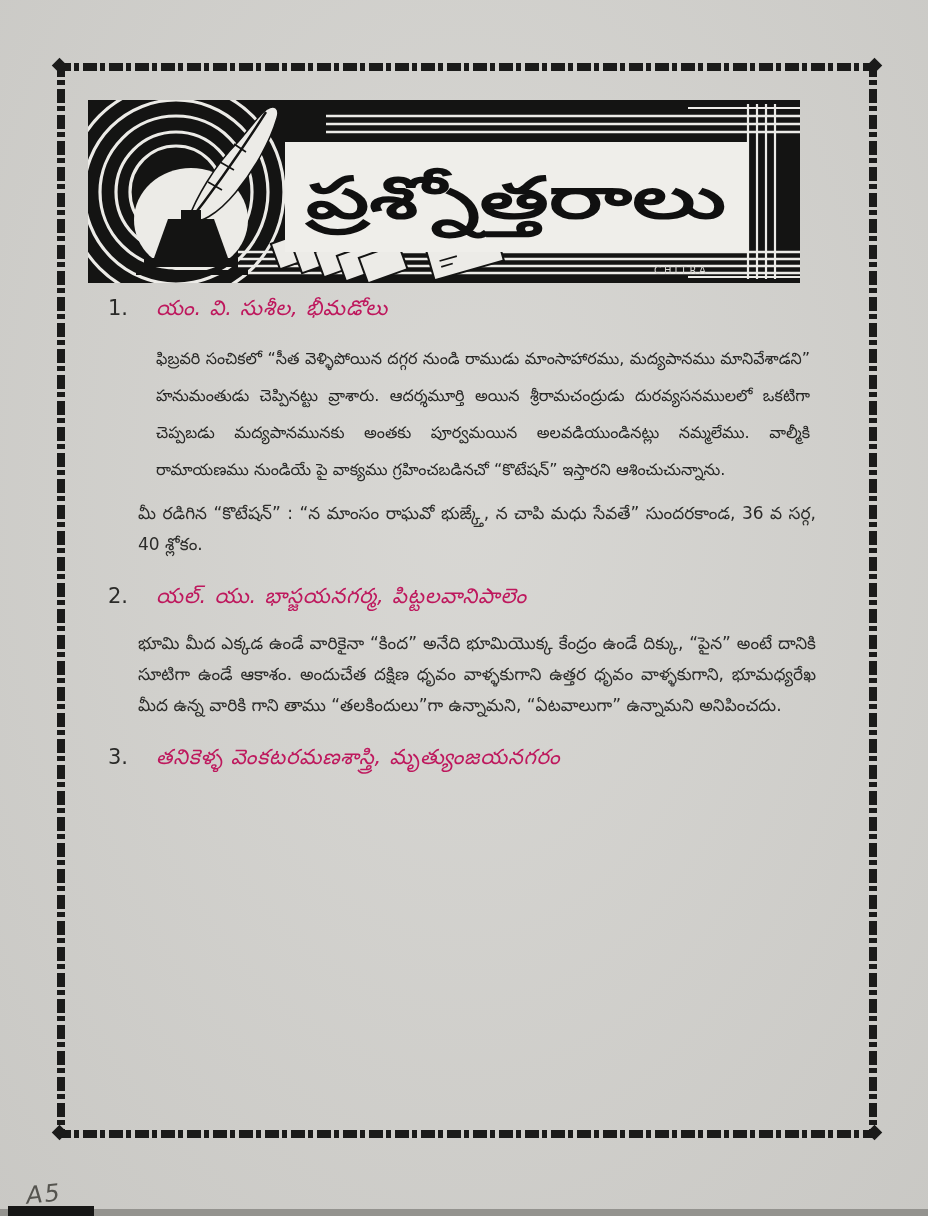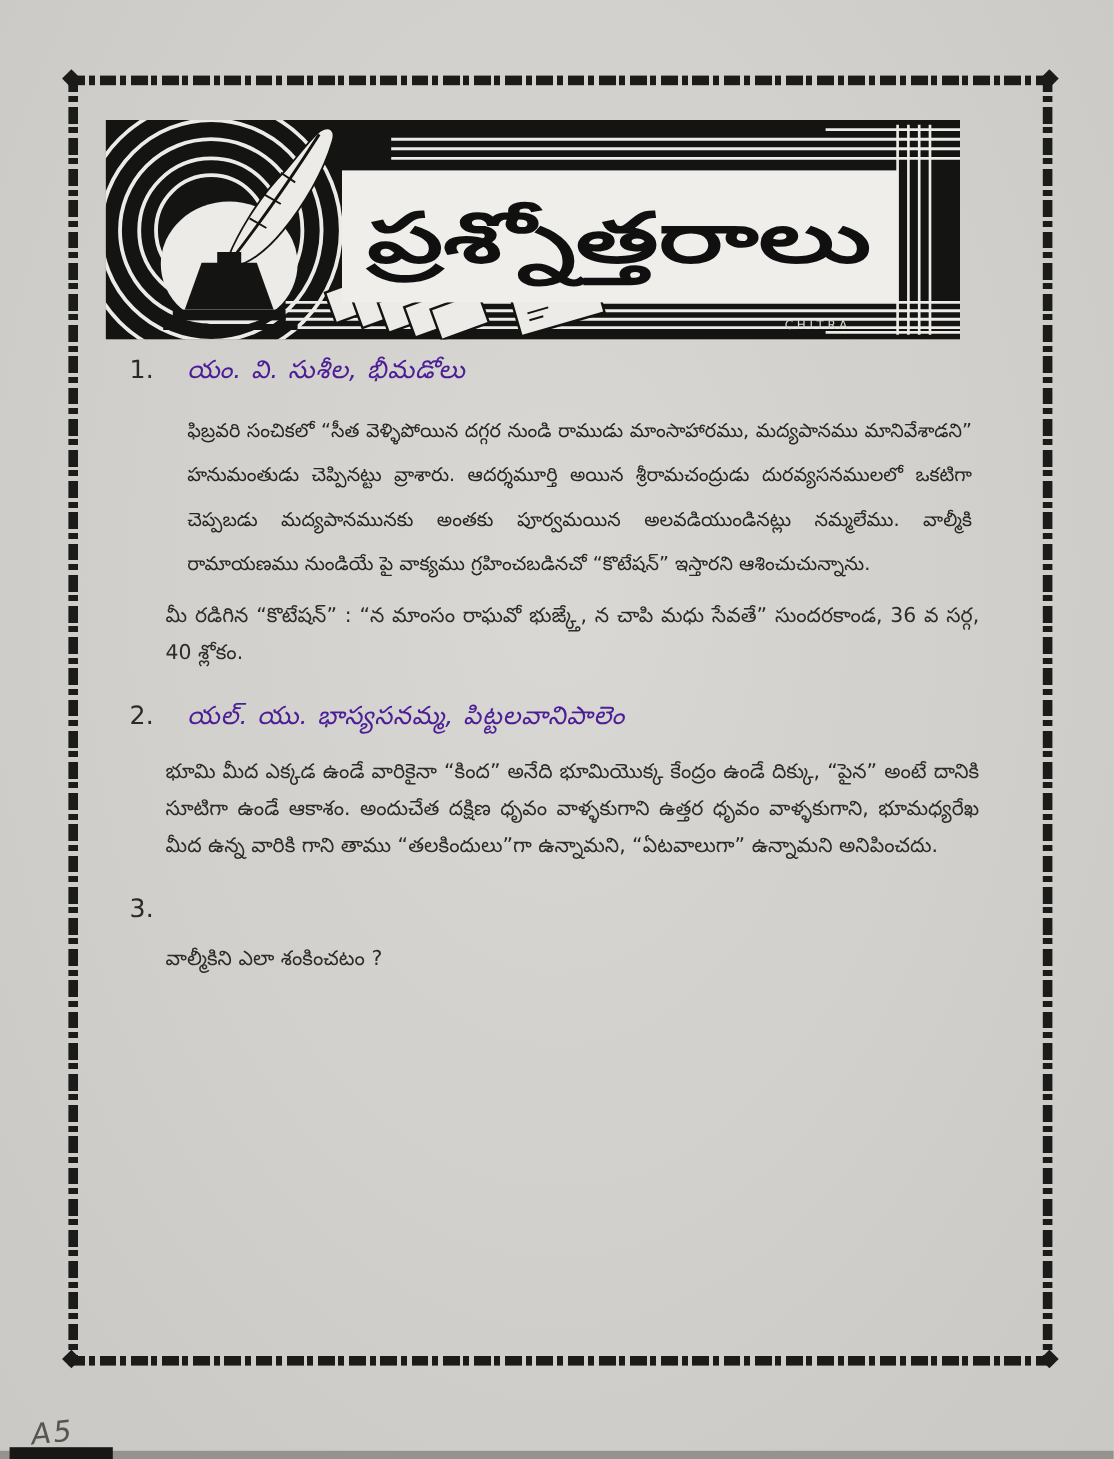--- a/index.html
+++ b/index.html
@@ -34,7 +34,7 @@
   .qa-item{margin-bottom:24px;}
   .qa-head{display:flex;align-items:baseline;margin-bottom:15px;}
   .qa-num{width:48px;flex:0 0 48px;font-size:21px;color:#2a2a28;}
-  .qa-author{font-size:21px;font-style:italic;letter-spacing:.8px;color:#4c1d95;}
+  .qa-author{font-size:21px;font-style:italic;letter-spacing:.8px;color:#be185d;}
   .qa-question{
     margin:0 6px 10px 48px;font-size:16px;line-height:37px;
     text-align:justify;color:#262624;

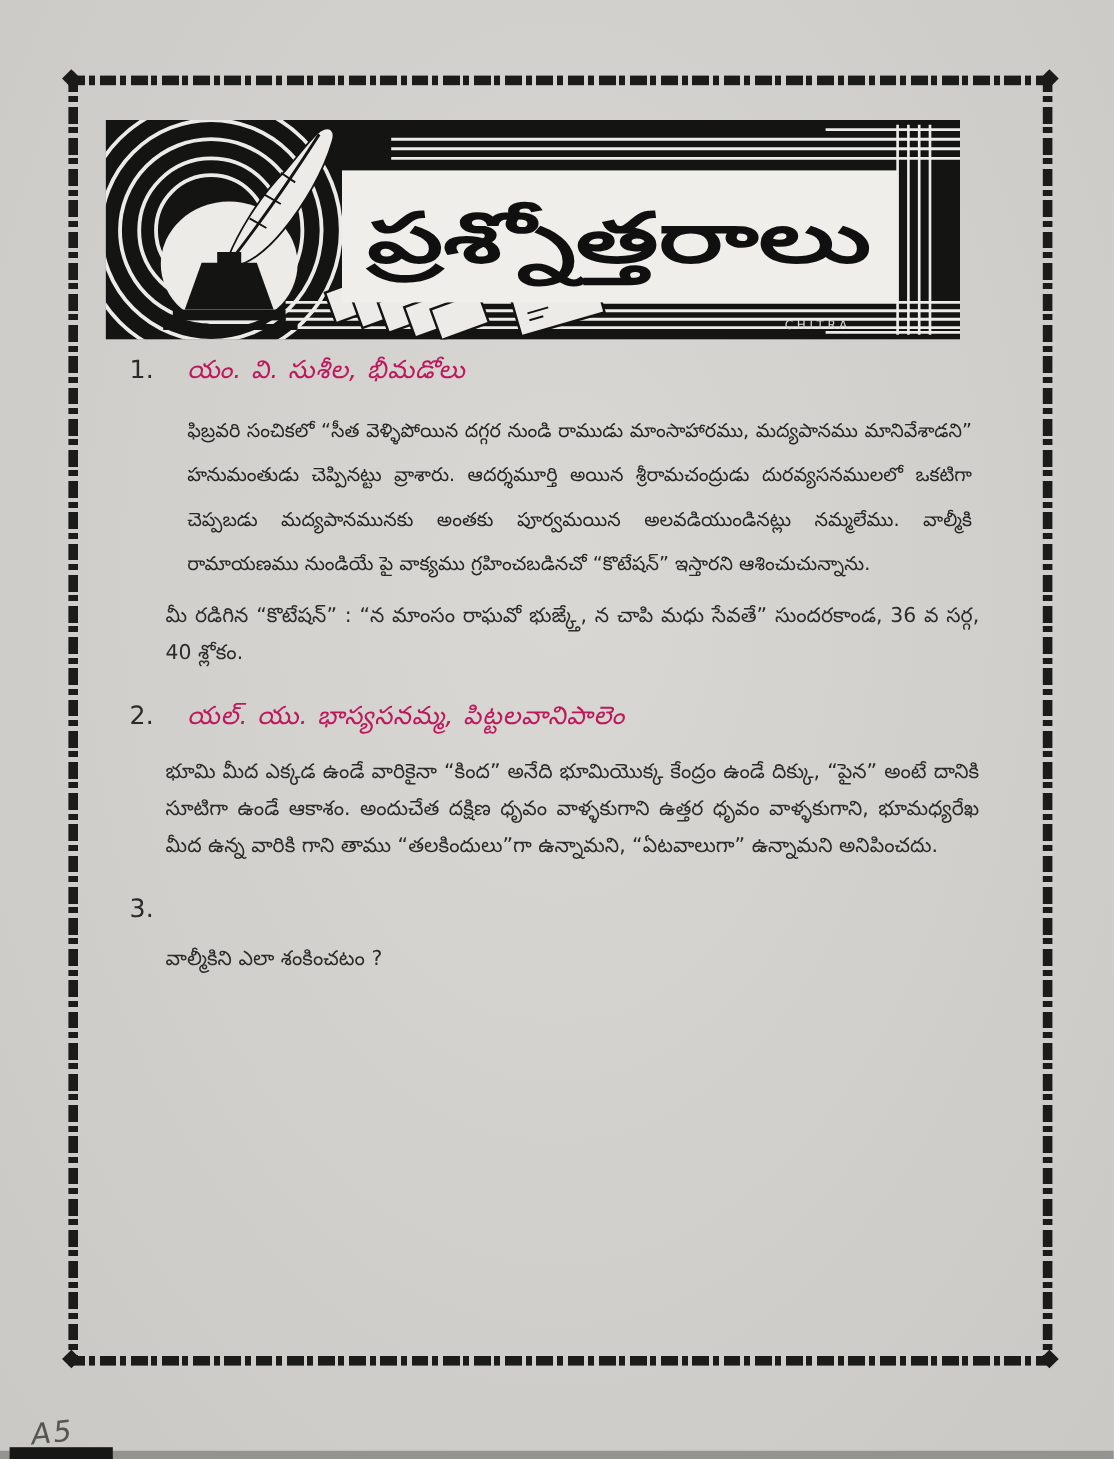--- a/index.html
+++ b/index.html
@@ -145,7 +145,7 @@
   <div class="qa-item">
     <div class="qa-head">
       <span class="qa-num">2.</span>
-      <span class="qa-author">యల్. యు. భాస్యసనమ్మ, పిట్టలవానిపాలెం</span>
+      <span class="qa-author">యల్. యు. భాస్జయనగర్మ, పిట్టలవానిపాలెం</span>
     </div>
     <p class="qa-answer">భూమి మీద ఎక్కడ ఉండే వారికైనా “కింద” అనేది భూమియొక్క కేంద్రం ఉండే దిక్కు, “పైన” అంటే దానికి సూటిగా ఉండే ఆకాశం. అందుచేత దక్షిణ ధృవం వాళ్ళకుగాని ఉత్తర ధృవం వాళ్ళకుగాని, భూమధ్యరేఖ మీద ఉన్న వారికి గాని తాము “తలకిందులు”గా ఉన్నామని, “ఏటవాలుగా” ఉన్నామని అనిపించదు.</p>
   </div>

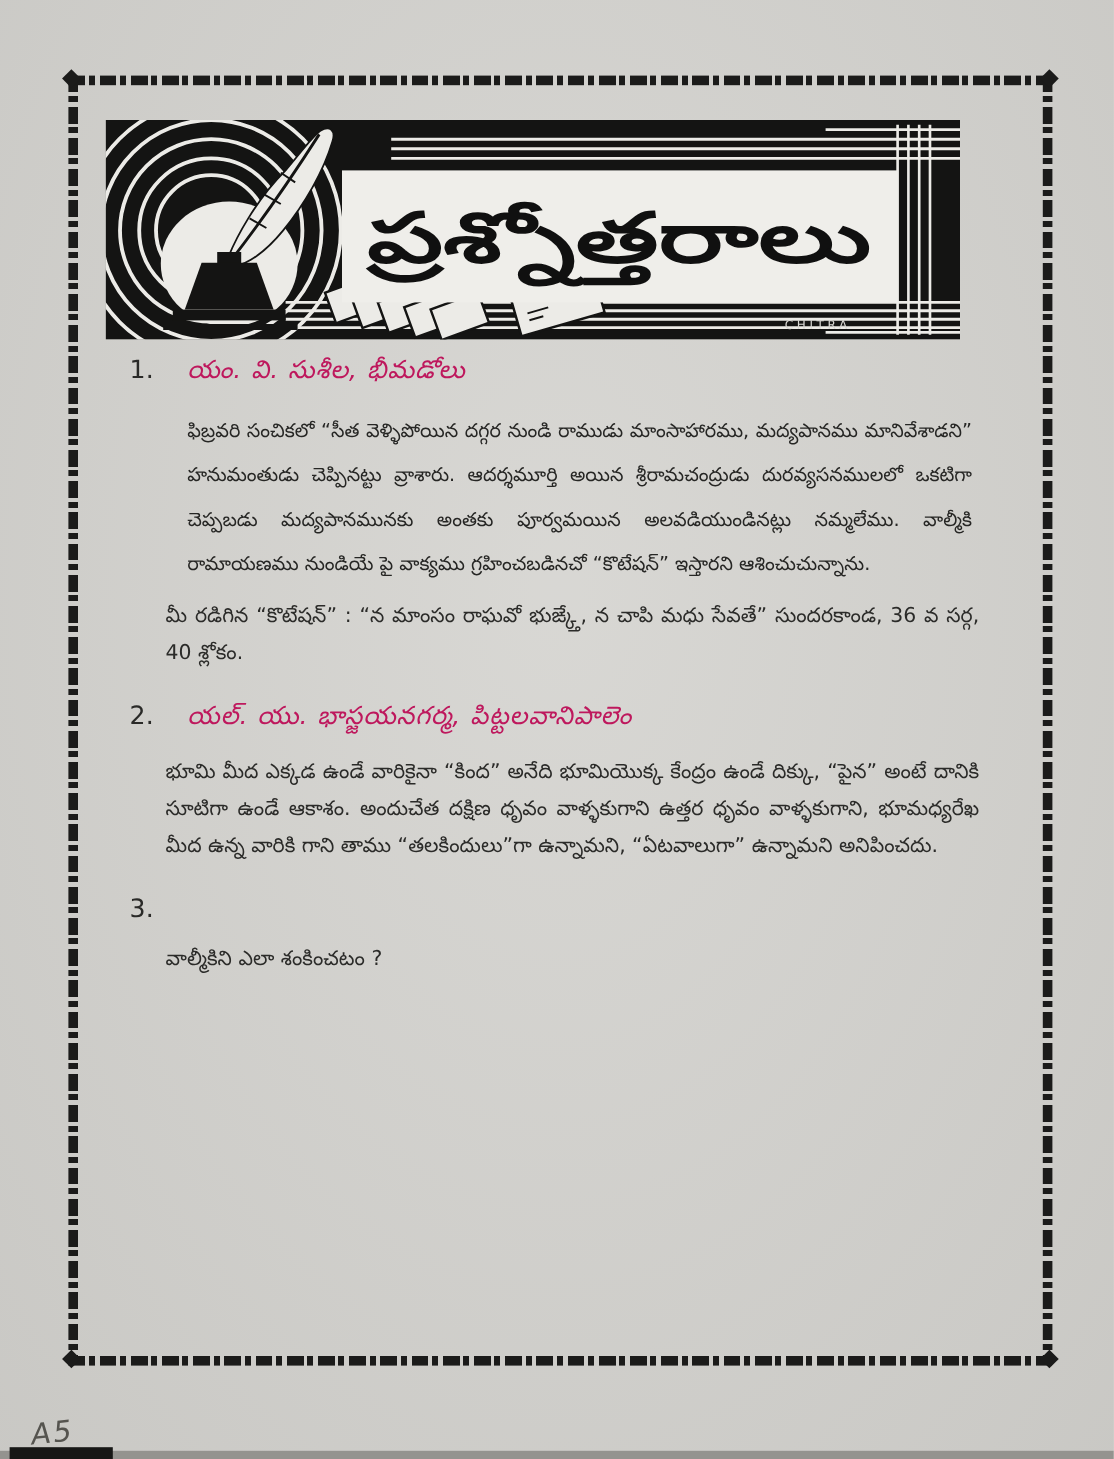--- a/index.html
+++ b/index.html
@@ -153,6 +153,7 @@
   <div class="qa-item">
     <div class="qa-head">
       <span class="qa-num">3.</span>
+      <span class="qa-author">తనికెళ్ళ వెంకటరమణశాస్త్రి, మృత్యుంజయనగరం</span>
     </div>
     <p class="qa-answer">వాల్మీకిని ఎలా శంకించటం ?</p>
   </div>

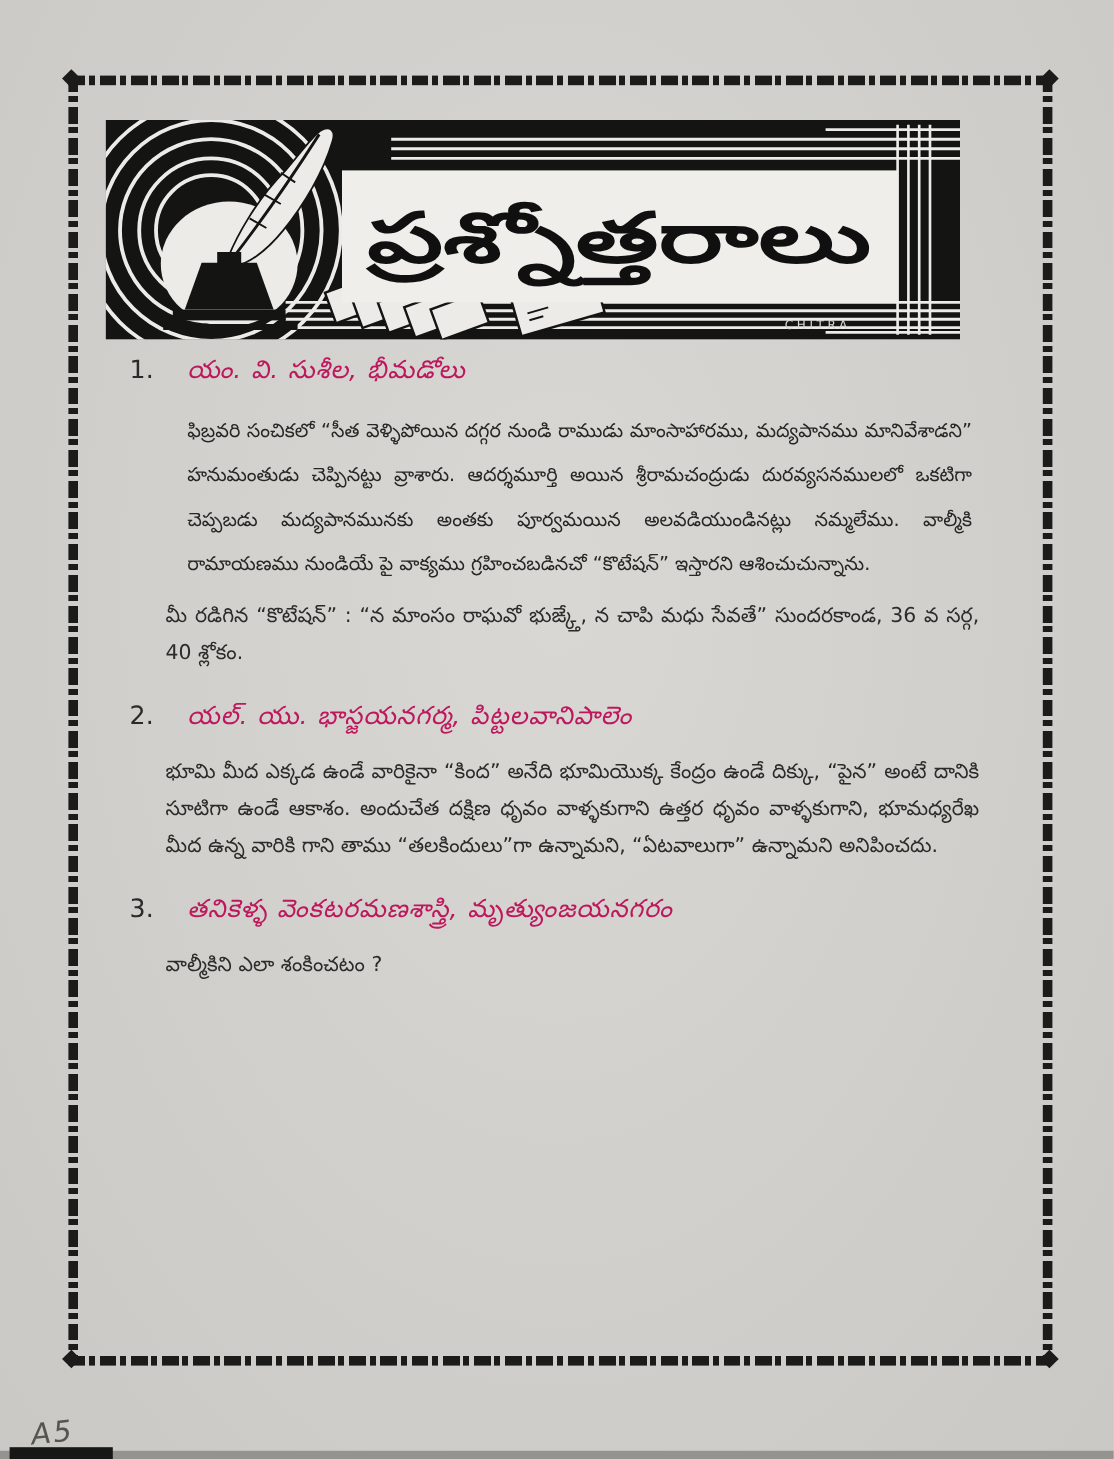--- a/index.html
+++ b/index.html
@@ -155,7 +155,6 @@
       <span class="qa-num">3.</span>
       <span class="qa-author">తనికెళ్ళ వెంకటరమణశాస్త్రి, మృత్యుంజయనగరం</span>
     </div>
-    <p class="qa-answer">వాల్మీకిని ఎలా శంకించటం ?</p>
   </div>
 
 </div>

